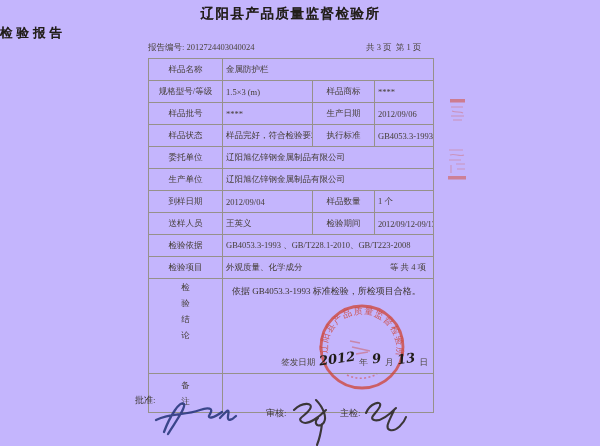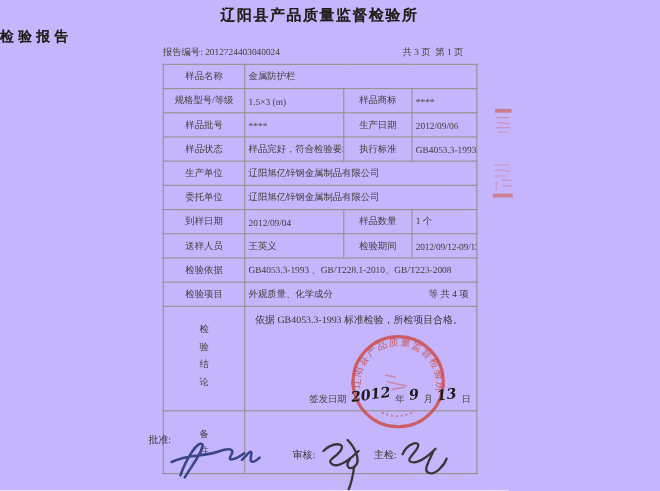--- a/index.html
+++ b/index.html
@@ -105,11 +105,11 @@
       <td class="val">GB4053.3-1993</td>
     </tr>
     <tr class="rr">
+      <td class="lab">委托单位</td>
+      <td class="val" colspan="3">辽阳旭亿锌钢金属制品有限公司</td>
+    </tr>
+    <tr class="rr">
       <td class="lab">生产单位</td>
-      <td class="val" colspan="3">辽阳旭亿锌钢金属制品有限公司</td>
-    </tr>
-    <tr class="rr">
-      <td class="lab">委托单位</td>
       <td class="val" colspan="3">辽阳旭亿锌钢金属制品有限公司</td>
     </tr>
     <tr class="rr">

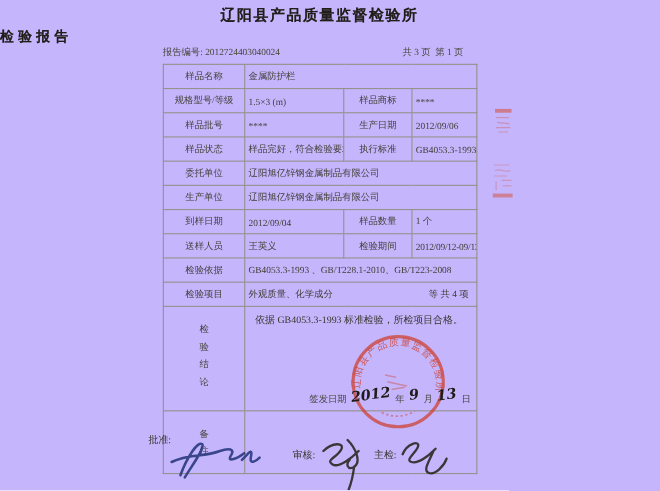--- a/index.html
+++ b/index.html
@@ -36,7 +36,7 @@
   tr.r-concl td{height:94px;vertical-align:top;}
   tr.r-remark td{height:38px;vertical-align:middle;}
   .vtext{
-    width:10px;margin:12px auto;word-break:break-all;line-height:16px;
+    width:10px;margin:0 auto;word-break:break-all;line-height:16px;
     text-align:center;font-size:8.5px;white-space:normal;
   }
   td.concl-cell{position:relative;}

